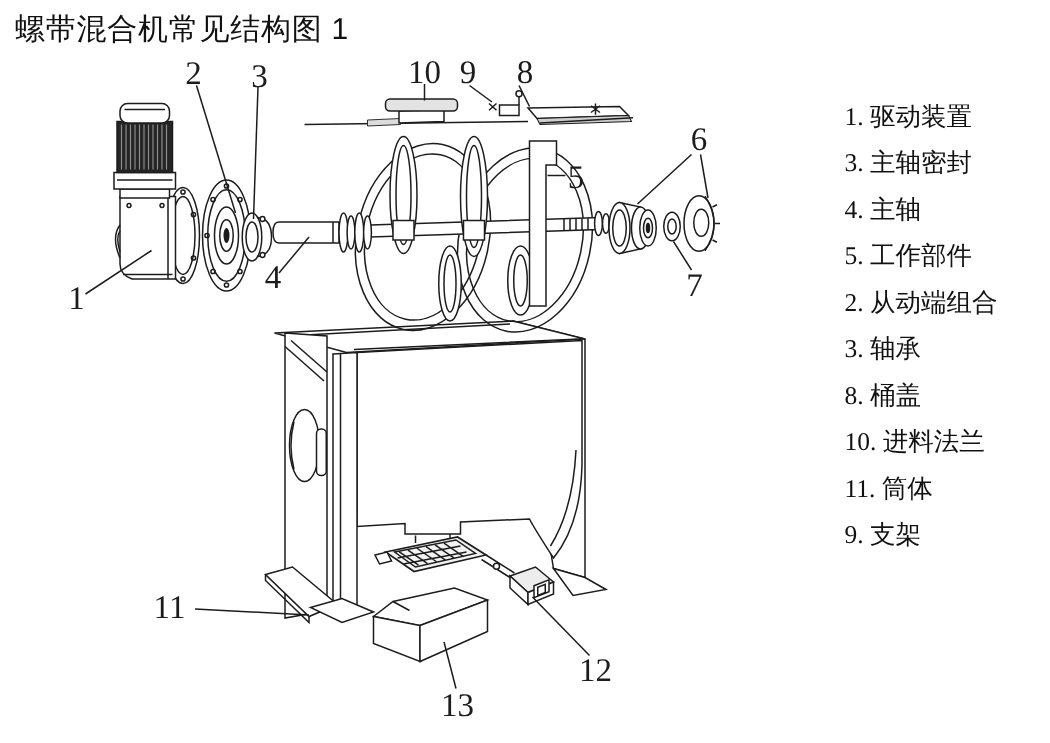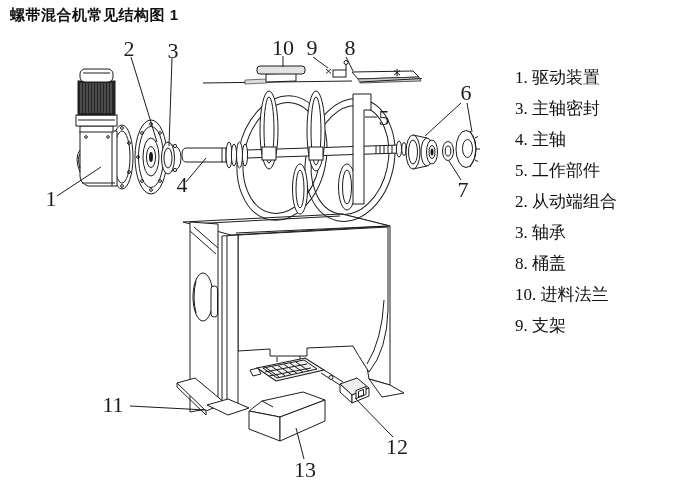--- a/index.html
+++ b/index.html
@@ -13,7 +13,7 @@
   .title{
     position:absolute;left:10px;top:6px;
     font-family:"Liberation Sans","DejaVu Sans",sans-serif;
-    font-weight:bold;font-size:15px;letter-spacing:.5px;color:#111;
+    font-weight:normal;font-size:20px;letter-spacing:.5px;color:#111;
     white-space:nowrap;
     text-align:center;
   }

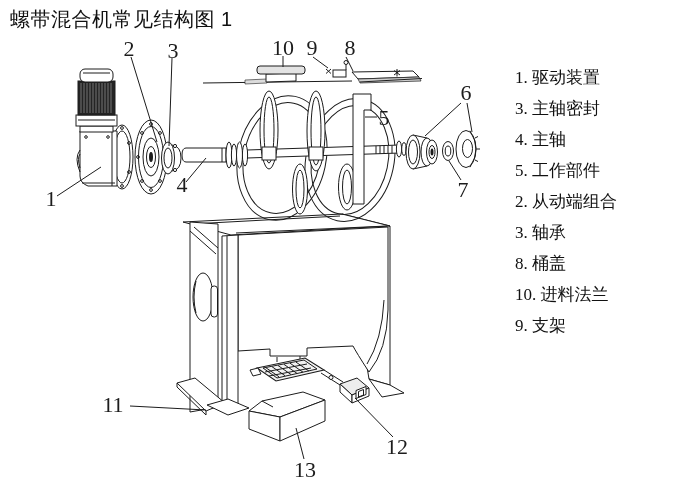--- a/index.html
+++ b/index.html
@@ -21,7 +21,7 @@
     position:absolute;left:515px;top:62px;width:180px;
     font-size:17px;line-height:31px;color:#111;
   }
-  .legend-item{height:31px;white-space:nowrap;}
+  .legend-item{height:31px;white-space:nowrap;margin-left:48px;}
   svg.diagram{position:absolute;left:0;top:0;}
   svg.diagram *{vector-effect:none;}
   .ln{stroke:#1c1c1c;fill:none;stroke-width:1;}

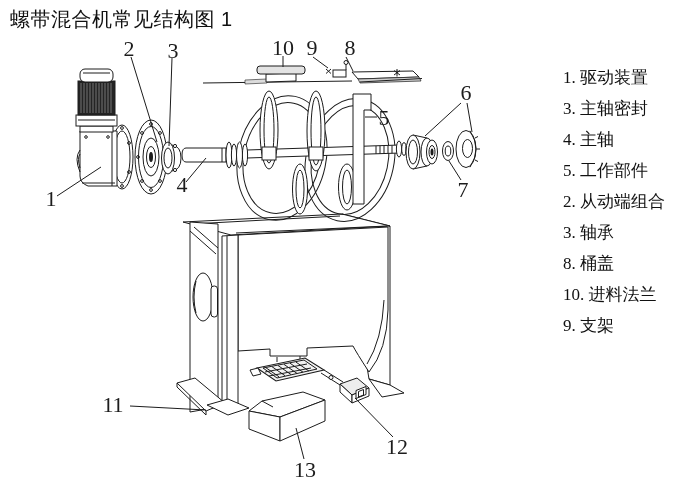--- a/index.html
+++ b/index.html
@@ -241,6 +241,7 @@
     <div class="legend-item">3. 轴承</div>
     <div class="legend-item">8. 桶盖</div>
     <div class="legend-item">10. 进料法兰</div>
+    <div class="legend-item">11. 筒体</div>
     <div class="legend-item">9. 支架</div>
   </div>
 

